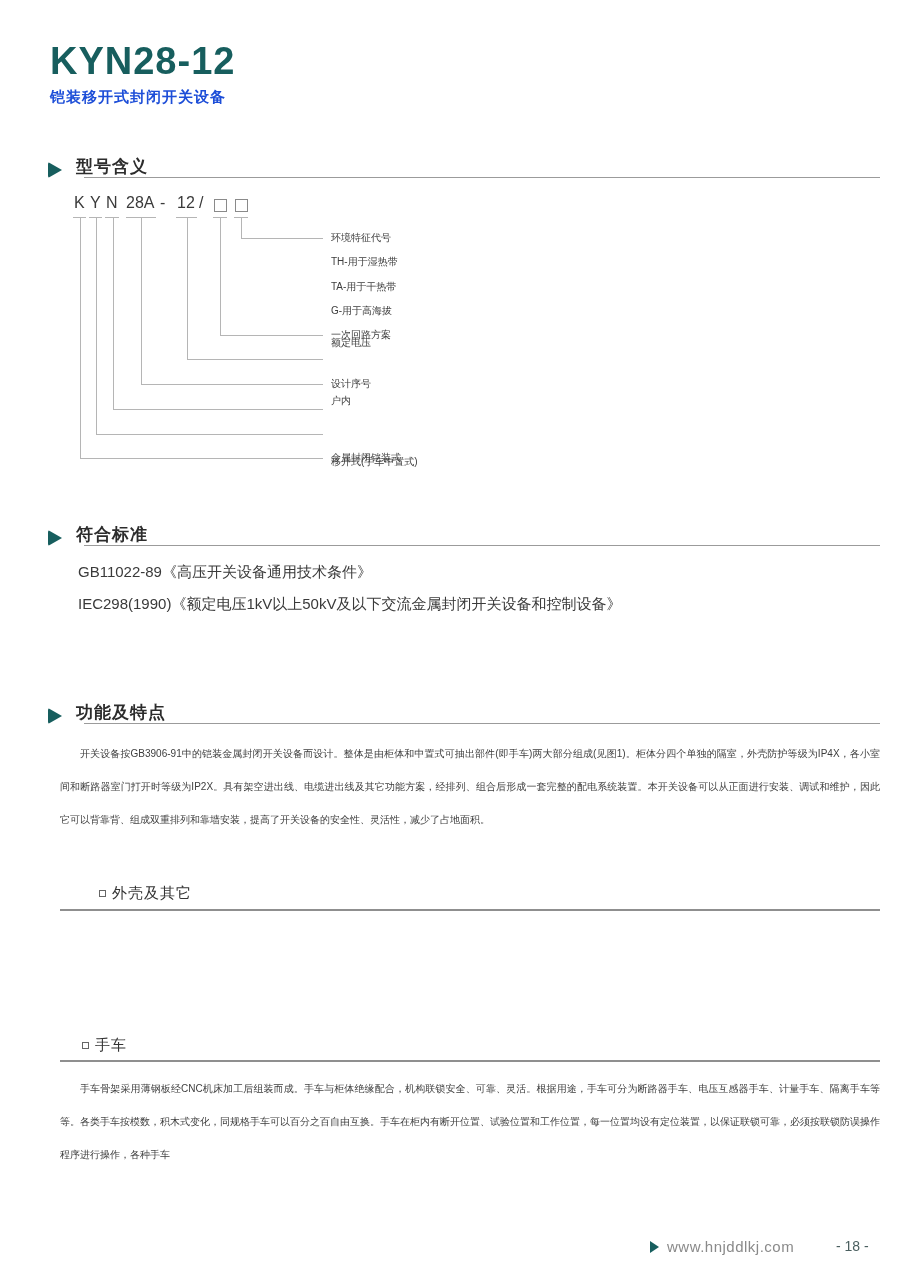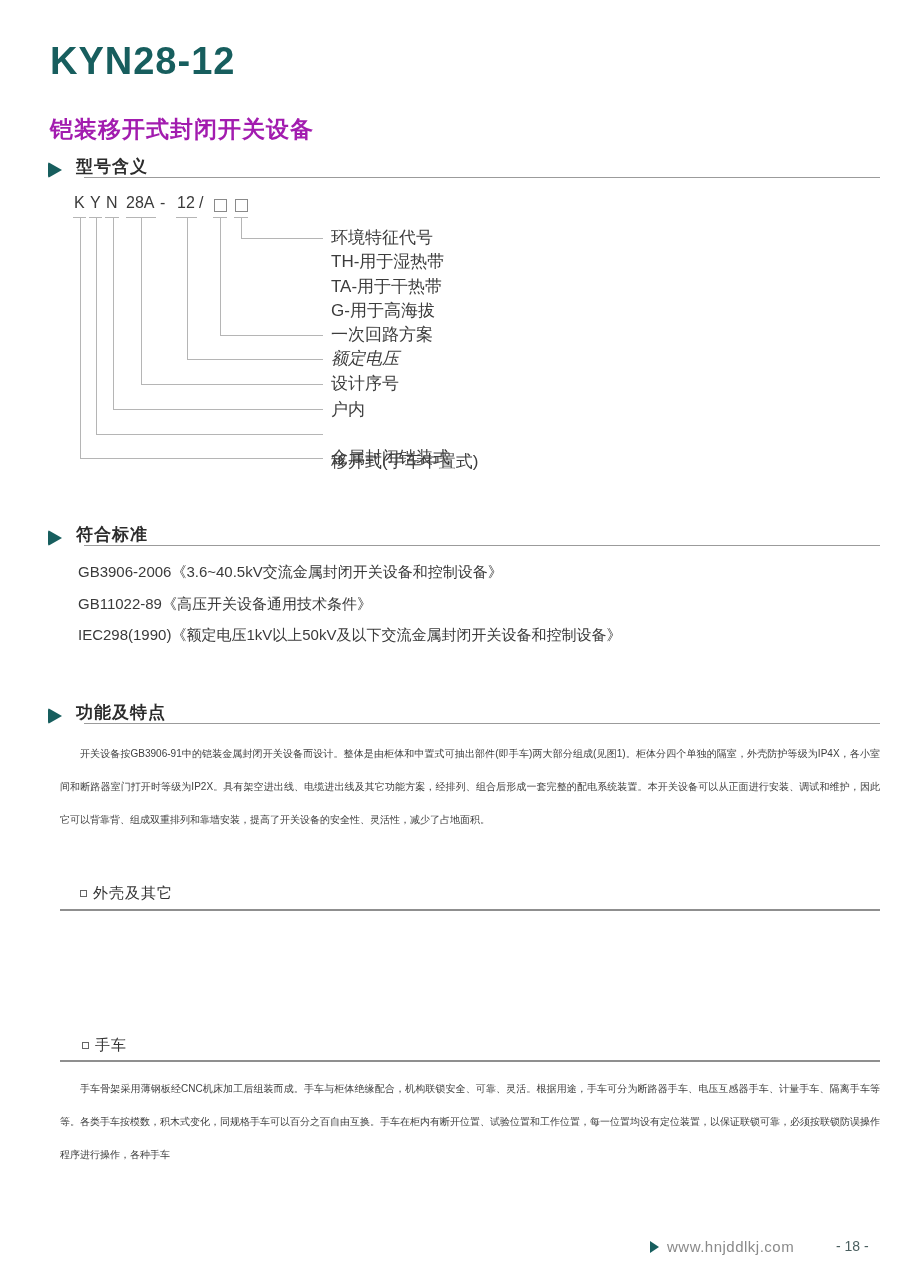--- a/index.html
+++ b/index.html
@@ -9,8 +9,8 @@
 
   .title { position:absolute; left:50px; top:40px; font-size:38px; font-weight:bold;
            color:#175e5e; letter-spacing:1px; }
-  .subtitle { position:absolute; left:50px; top:88px; font-size:23px; font-weight:bold;
-              color:#a21caf; letter-spacing:1px;margin-top:26px; }
+  .subtitle { position:absolute; left:50px; top:88px; font-size:15px; font-weight:bold;
+              color:#1d4ed8; letter-spacing:1px; }
 
   .sec-head { position:absolute; display:flex; align-items:flex-end; }
   .tri { width:0; height:0; border-left:14px solid #175e5e;

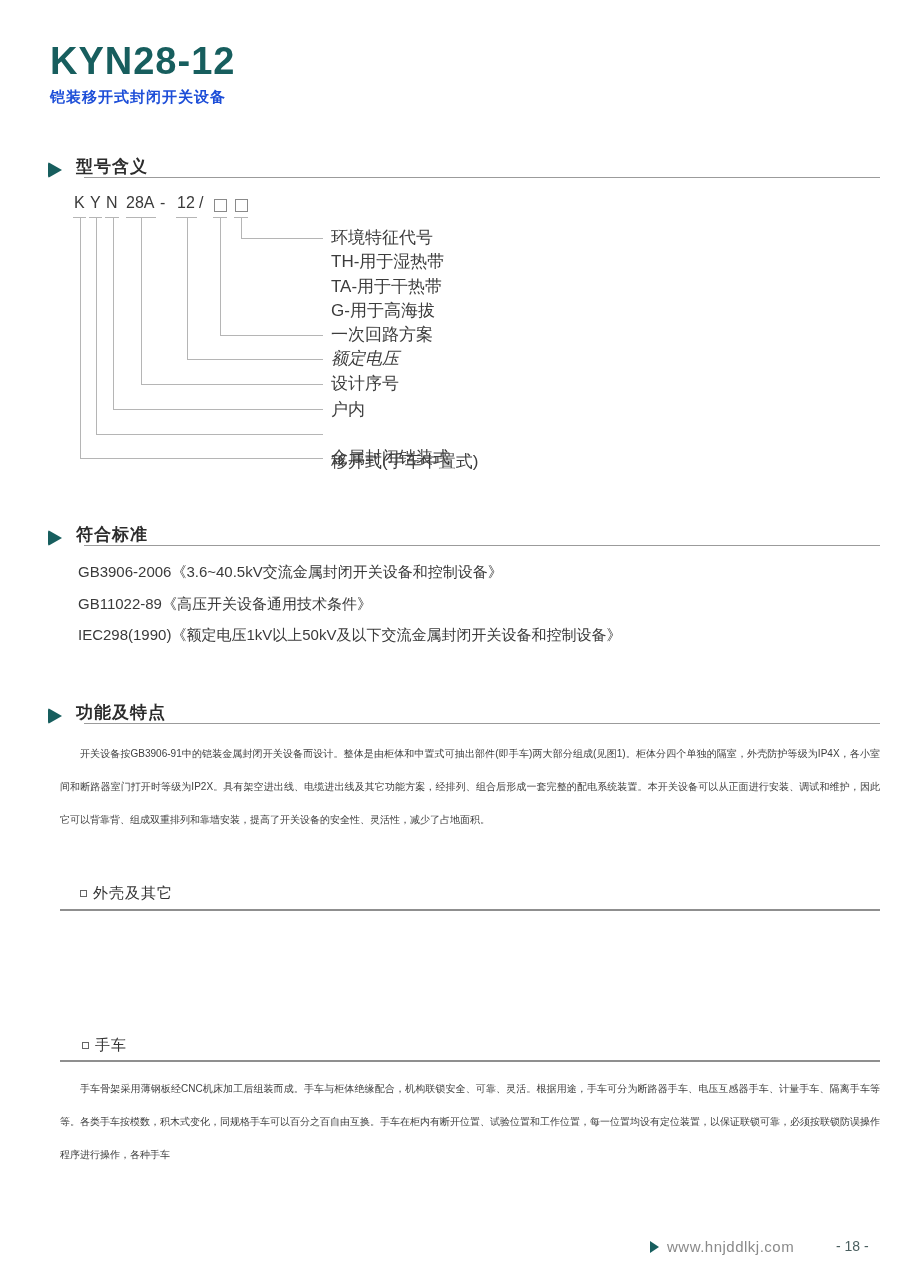--- a/index.html
+++ b/index.html
@@ -25,7 +25,7 @@
   .useg { position:absolute; top:217px; height:1px; background:#b5b5b5; }
   .vline { position:absolute; width:1px; background:#b5b5b5; top:218px; }
   .hline { position:absolute; height:1px; background:#b5b5b5; }
-  .dlabel { position:absolute; left:331px; font-size:17px; color:#3c3c3c; height:20px; line-height:20px; }
+  .dlabel { position:absolute; left:331px; font-size:10px; color:#3c3c3c; height:20px; line-height:20px; }
 
   .standards { position:absolute; left:78px; top:556px; font-size:15px; color:#3a3a3a; line-height:31.5px; }
 

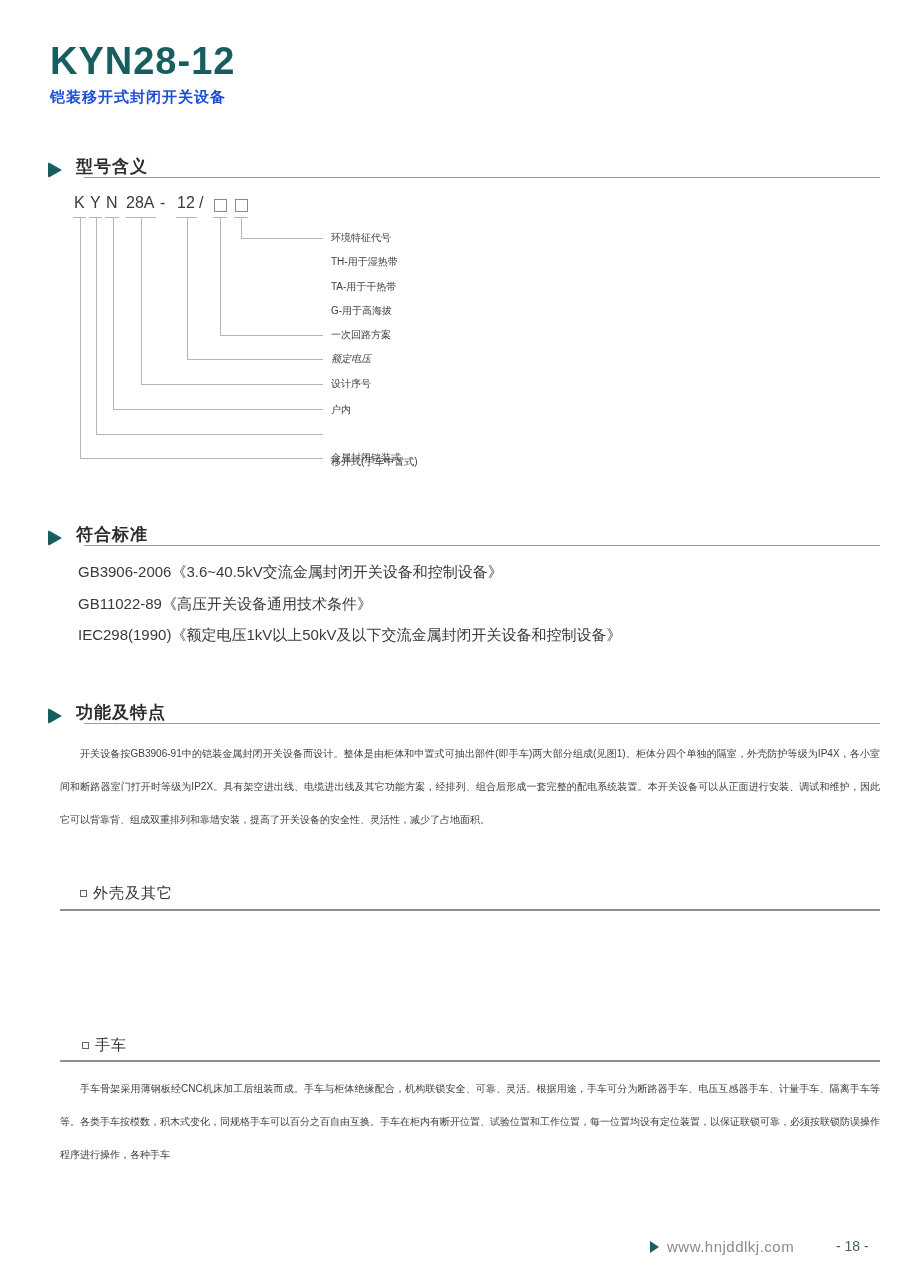--- a/index.html
+++ b/index.html
@@ -98,7 +98,7 @@
     <div class="dlabel" style="top:277px;">TA-用于干热带</div>
     <div class="dlabel" style="top:301px;">G-用于高海拔</div>
     <div class="dlabel" style="top:325px;">一次回路方案</div>
-    <div class="dlabel" style="top:349px;font-style:italic;">额定电压</div>
+    <div class="dlabel" style="top:333px;">额定电压</div>
     <div class="dlabel" style="top:374px;">设计序号</div>
     <div class="dlabel" style="top:400px;text-align:center;">户内</div>
     <div class="dlabel" style="top:424px;margin-top:28px;">移开式(手车中置式)</div>

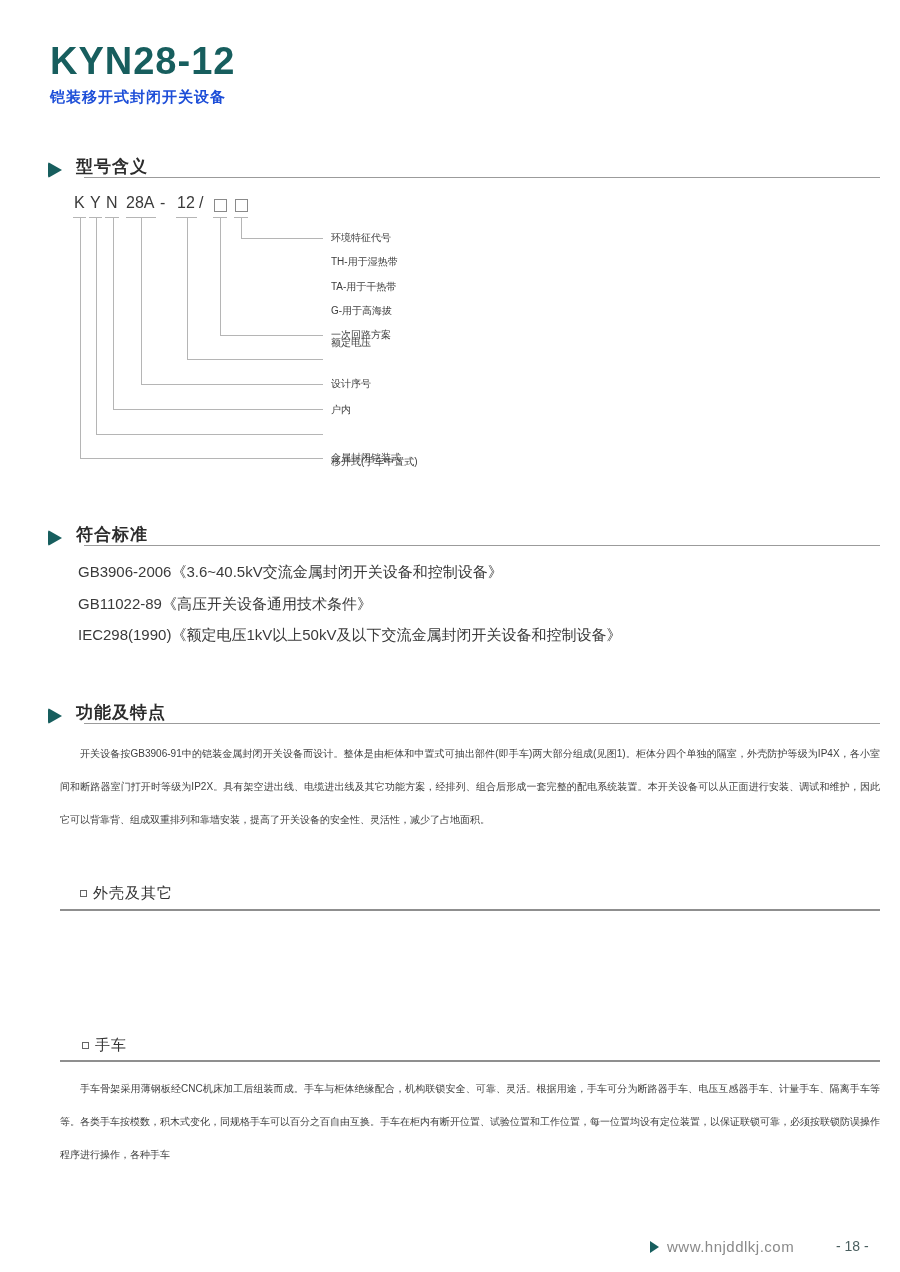--- a/index.html
+++ b/index.html
@@ -100,7 +100,7 @@
     <div class="dlabel" style="top:325px;">一次回路方案</div>
     <div class="dlabel" style="top:333px;">额定电压</div>
     <div class="dlabel" style="top:374px;">设计序号</div>
-    <div class="dlabel" style="top:400px;text-align:center;">户内</div>
+    <div class="dlabel" style="top:391px;text-align:center;">户内</div>
     <div class="dlabel" style="top:424px;margin-top:28px;">移开式(手车中置式)</div>
     <div class="dlabel" style="top:448px;">金属封闭铠装式</div>
   </div>

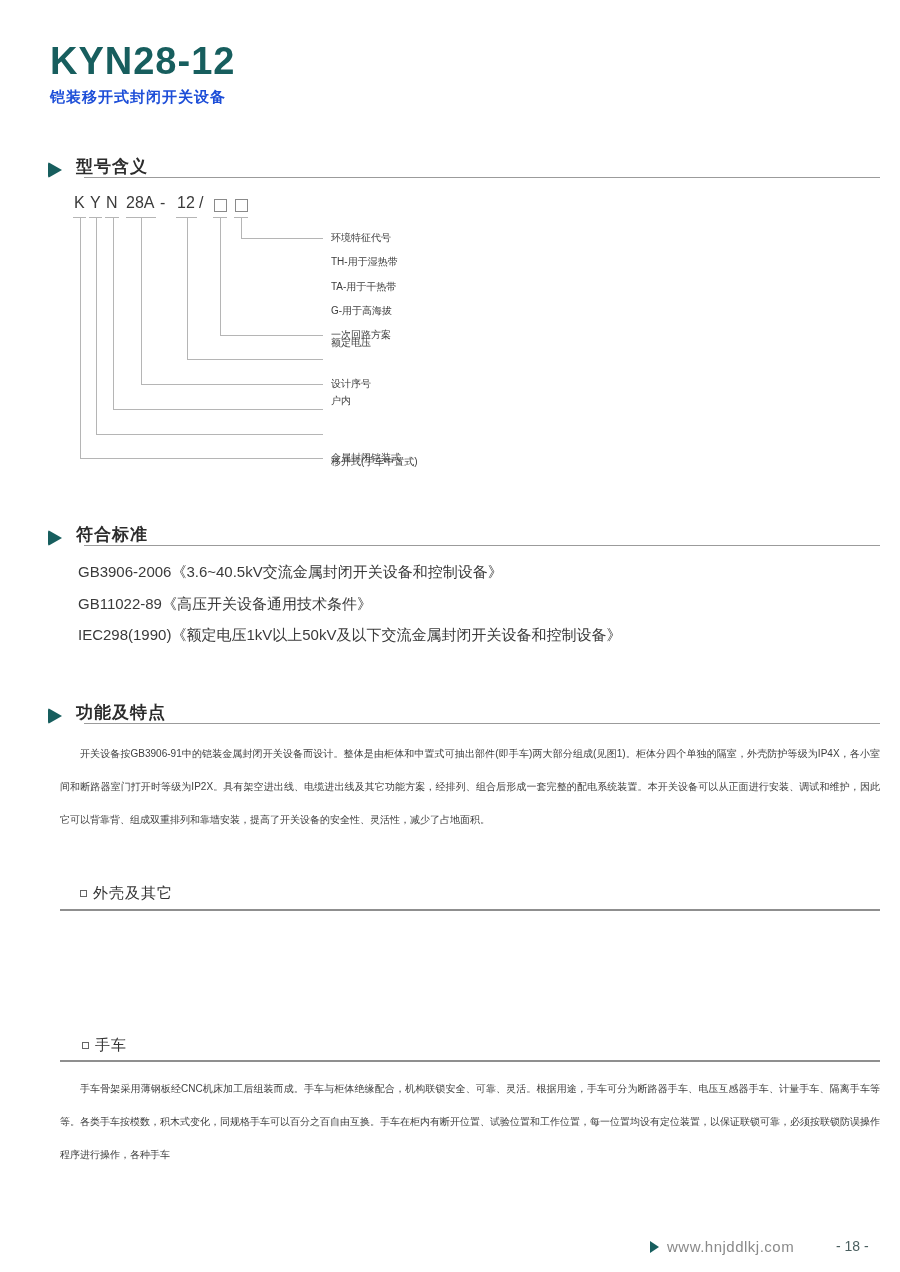--- a/index.html
+++ b/index.html
@@ -112,7 +112,6 @@
   <div class="sec-line" style="top:545px;"></div>
 
   <div class="standards">
-    <div>GB3906-2006《3.6~40.5kV交流金属封闭开关设备和控制设备》</div>
     <div>GB11022-89《高压开关设备通用技术条件》</div>
     <div>IEC298(1990)《额定电压1kV以上50kV及以下交流金属封闭开关设备和控制设备》</div>
   </div>

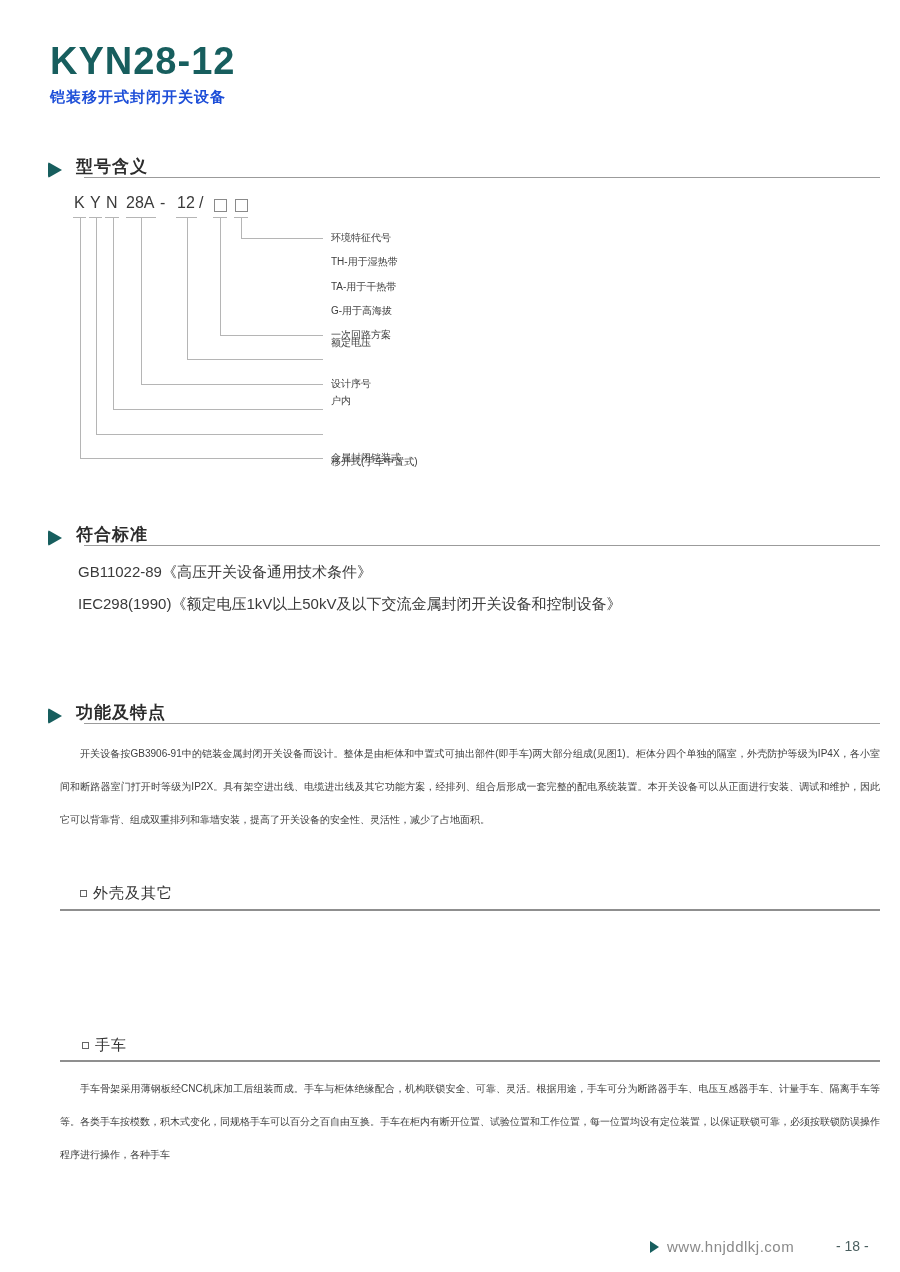--- a/index.html
+++ b/index.html
@@ -124,7 +124,7 @@
 
   <div class="para" style="top:737px;">开关设备按GB3906-91中的铠装金属封闭开关设备而设计。整体是由柜体和中置式可抽出部件(即手车)两大部分组成(见图1)。柜体分四个单独的隔室，外壳防护等级为IP4X，各小室间和断路器室门打开时等级为IP2X。具有架空进出线、电缆进出线及其它功能方案，经排列、组合后形成一套完整的配电系统装置。本开关设备可以从正面进行安装、调试和维护，因此它可以背靠背、组成双重排列和靠墙安装，提高了开关设备的安全性、灵活性，减少了占地面积。</div>
 
-  <div class="sub-head" style="left:80px; top:884px;">
+  <div class="sub-head" style="left:99px; top:884px;">
     <span class="sq-bullet"></span>
     <span class="sub-title">外壳及其它</span>
   </div>

